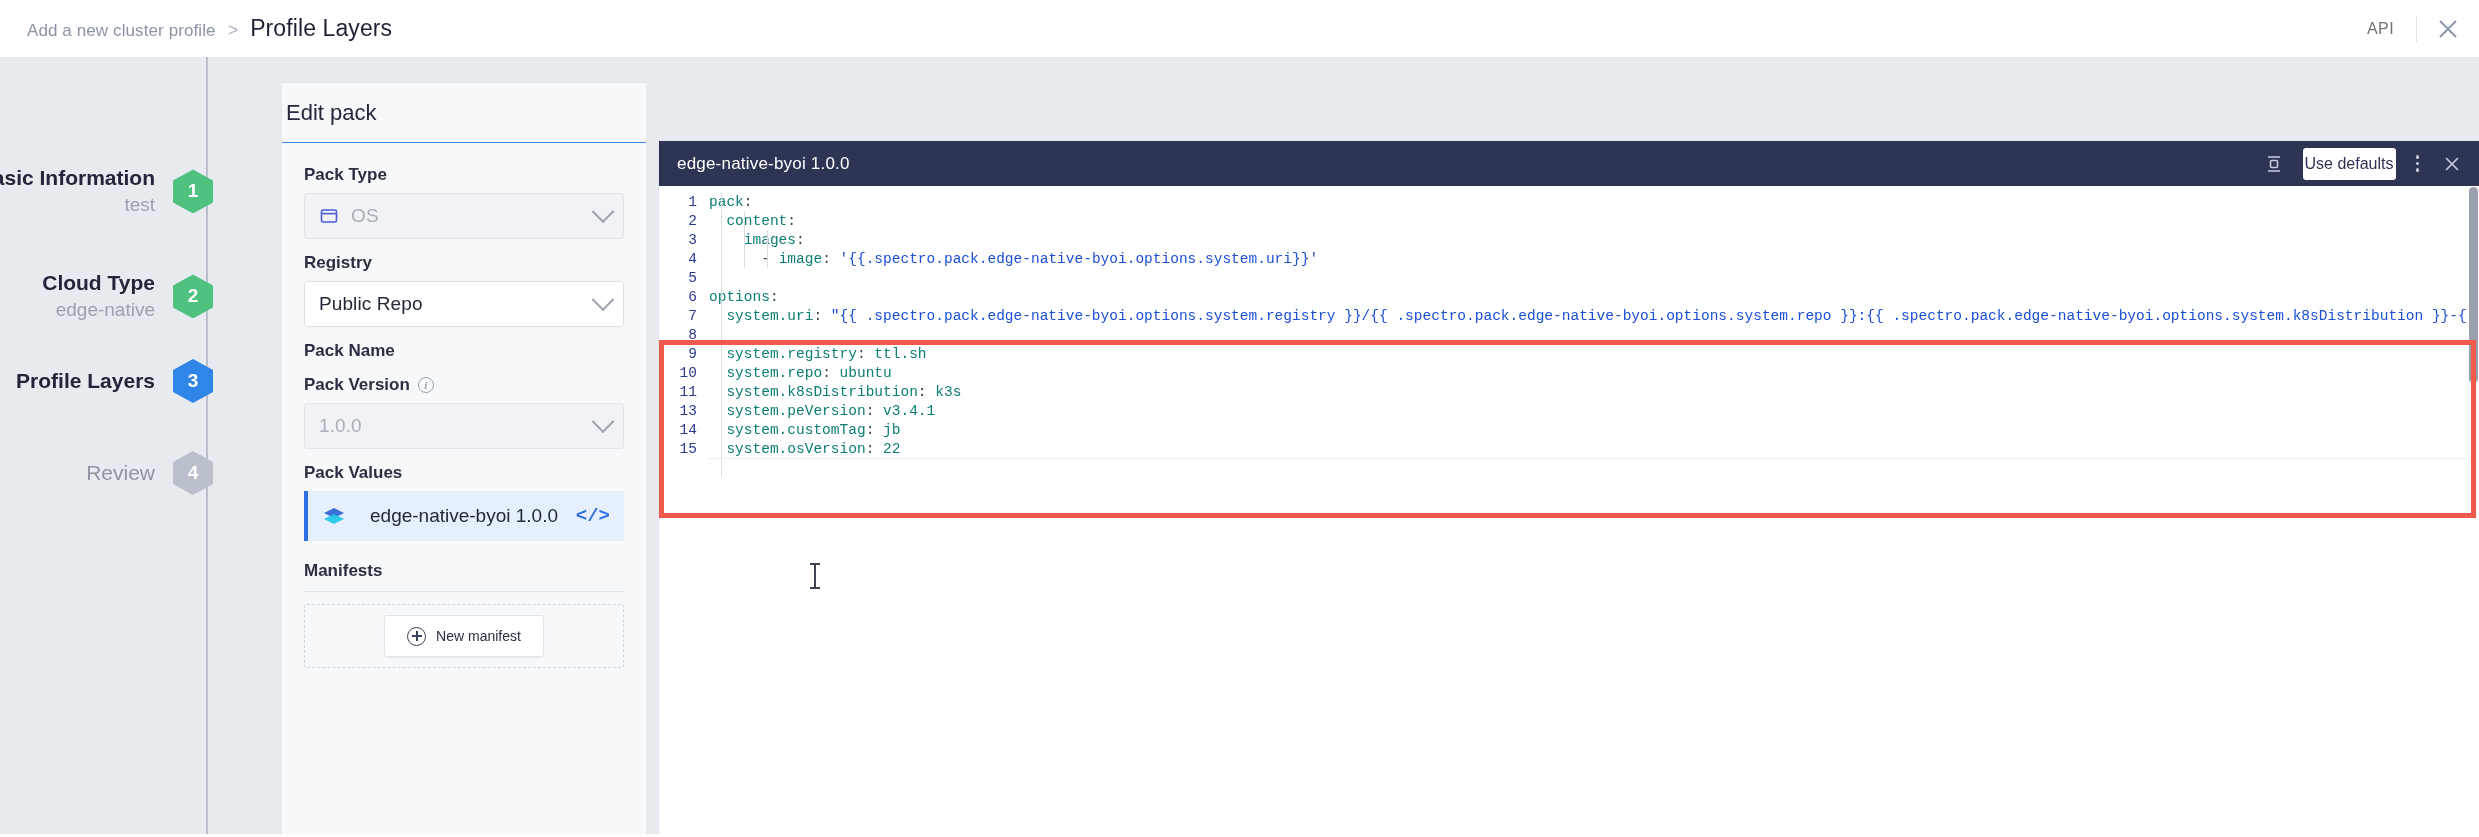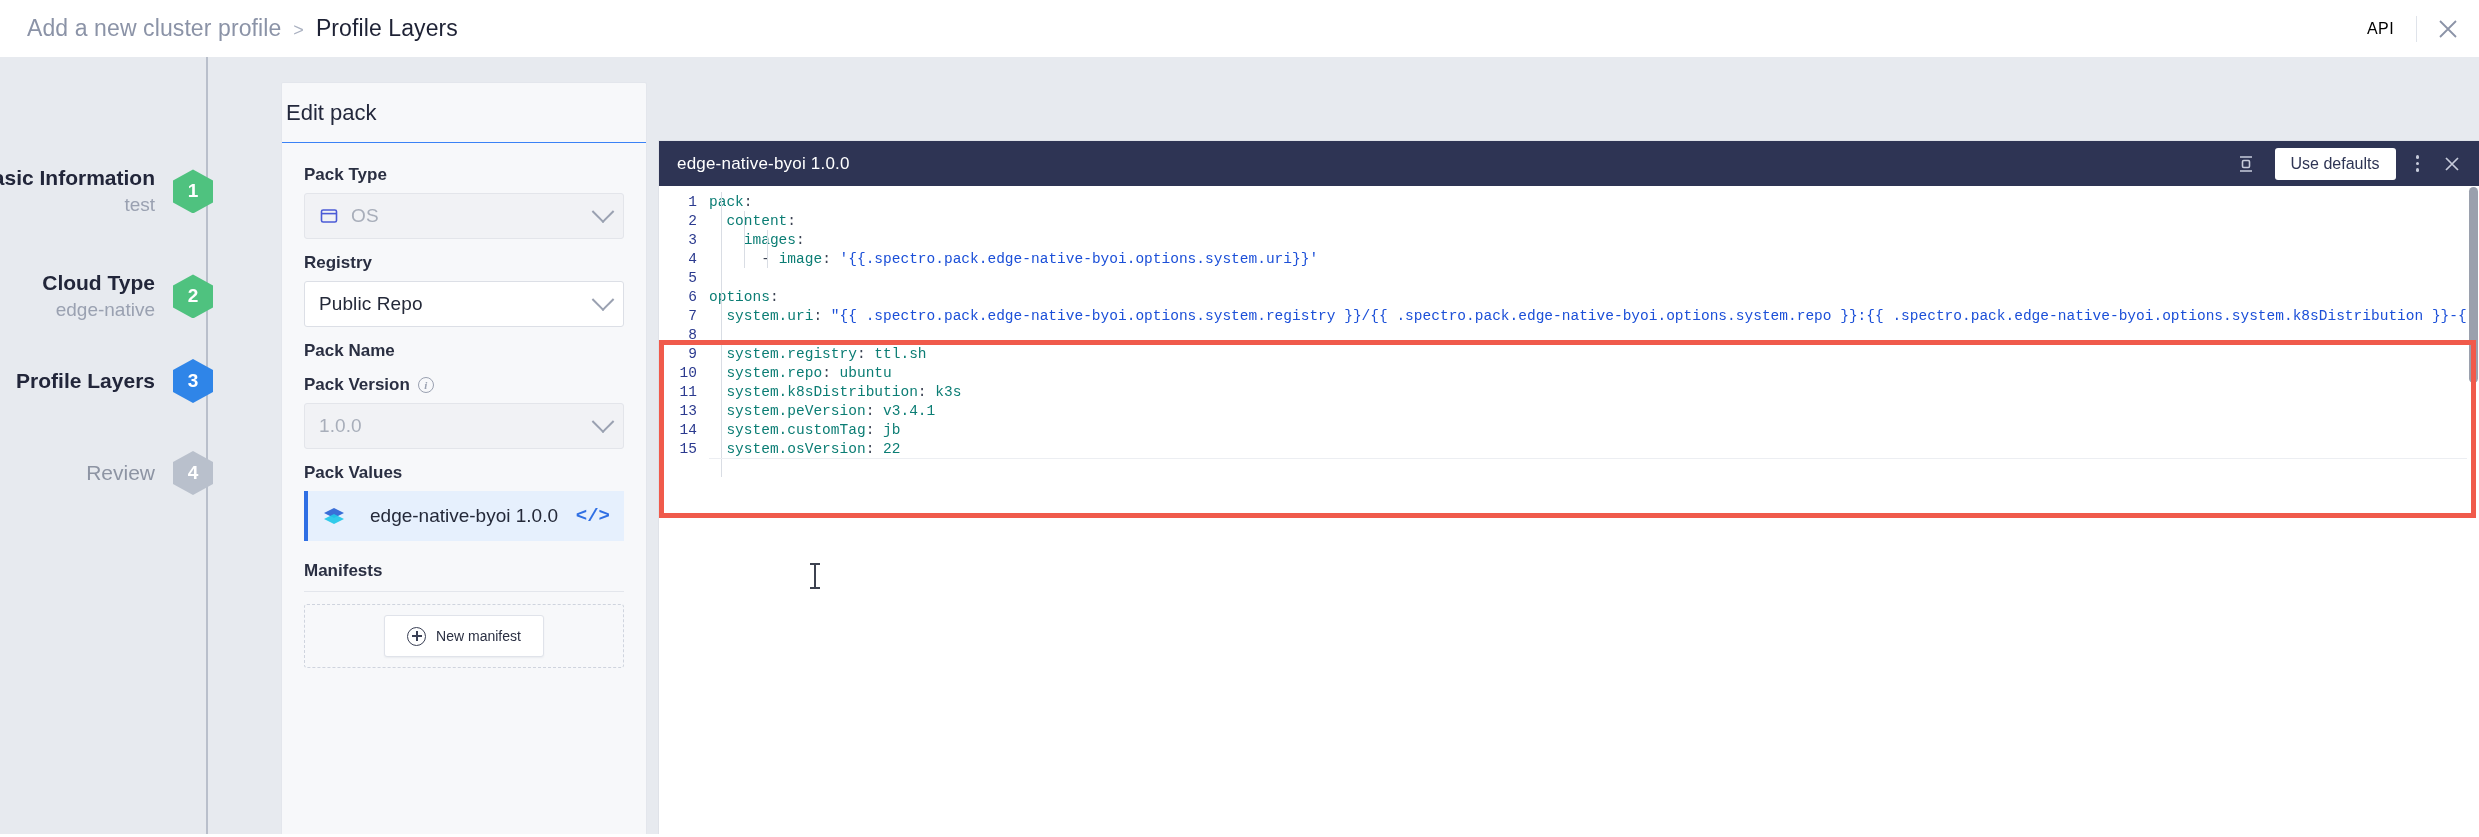--- a/index.html
+++ b/index.html
@@ -25,7 +25,7 @@
     gap: 12px;
   }
   .crumb-muted {
-    font-size: 23px; color: #8b93a7; font-weight: 400;
+    font-size: 17px; color: #8b93a7; font-weight: 400;
     letter-spacing: .1px;
   }
   .crumb-sep { font-size: 18px; color: #a9b0c0; }

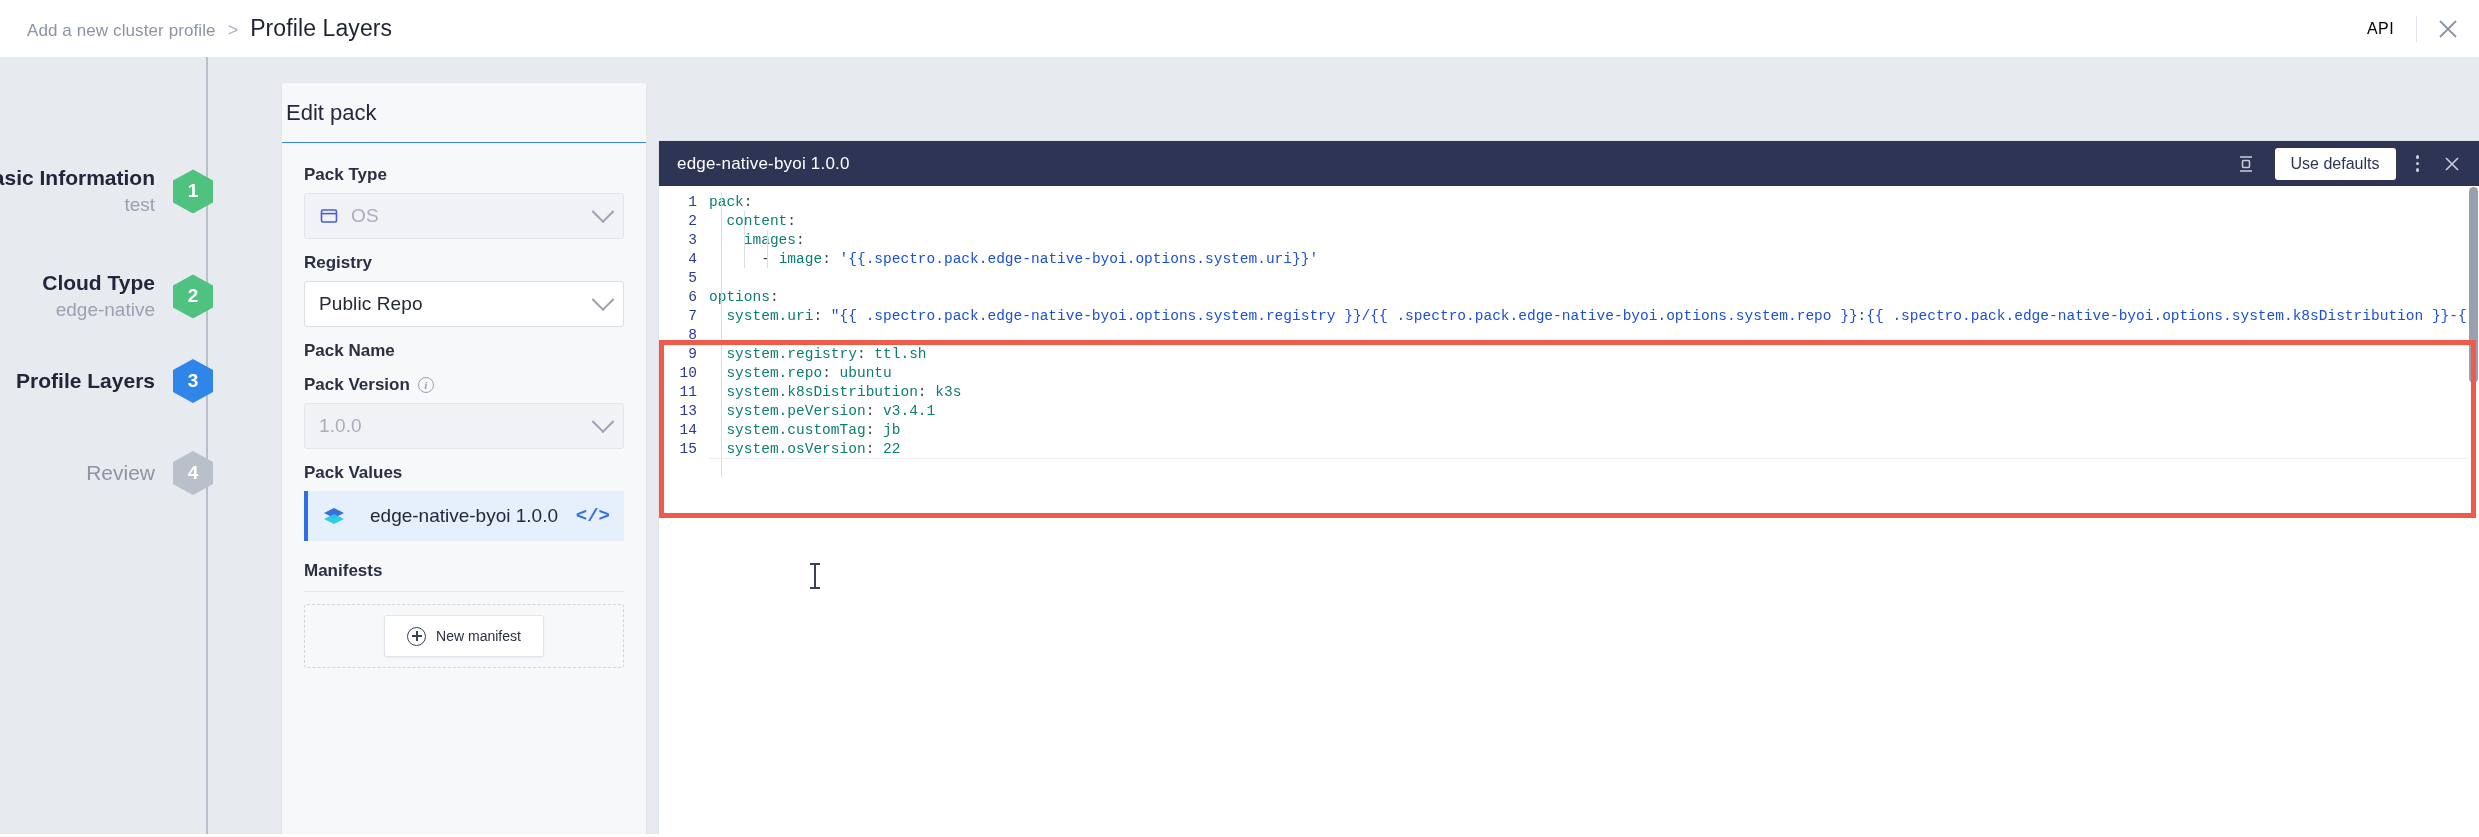--- a/index.html
+++ b/index.html
@@ -38,7 +38,7 @@
     height: 100%;
   }
   .api-link {
-    font-size: 16px; color: #000000; letter-spacing: .4px;
+    font-size: 16px; color: #737373; letter-spacing: .4px;
     padding: 0 22px; cursor: pointer;
   }
   .topbar-div { width: 1px; height: 26px; background: #dfe3ea; }

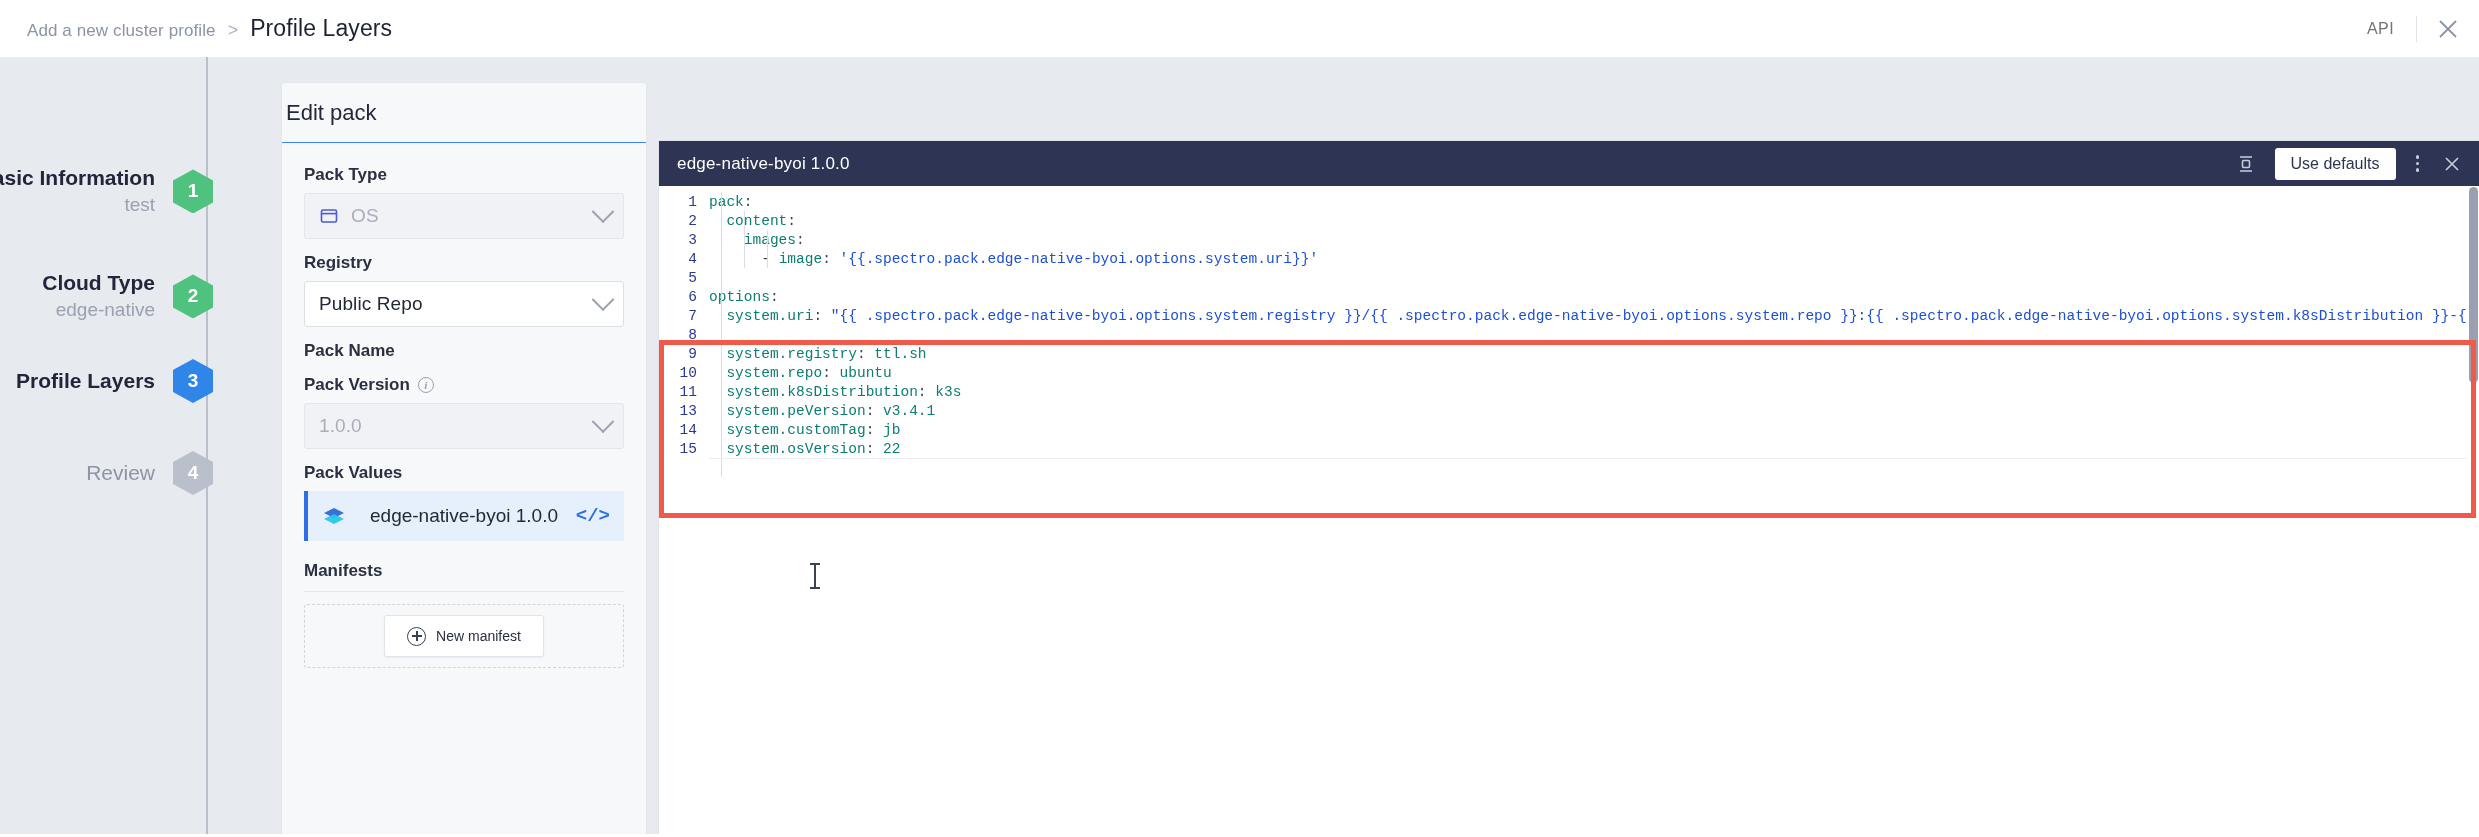--- a/index.html
+++ b/index.html
@@ -197,7 +197,7 @@
   .btn-usedefaults {
     background: #ffffff; color: #2e3454;
     font-size: 16px; border-radius: 3px;
-    padding: 7px 16px; cursor: pointer; white-space: nowrap;
+    padding: 7px 2px; cursor: pointer; white-space: nowrap;
   }
   .kebab { display: flex; flex-direction: column; gap: 3px; cursor: pointer; padding: 4px; }
   .kebab i { width: 3.5px; height: 3.5px; border-radius: 50%; background: #c7cbdb; display: block; }

